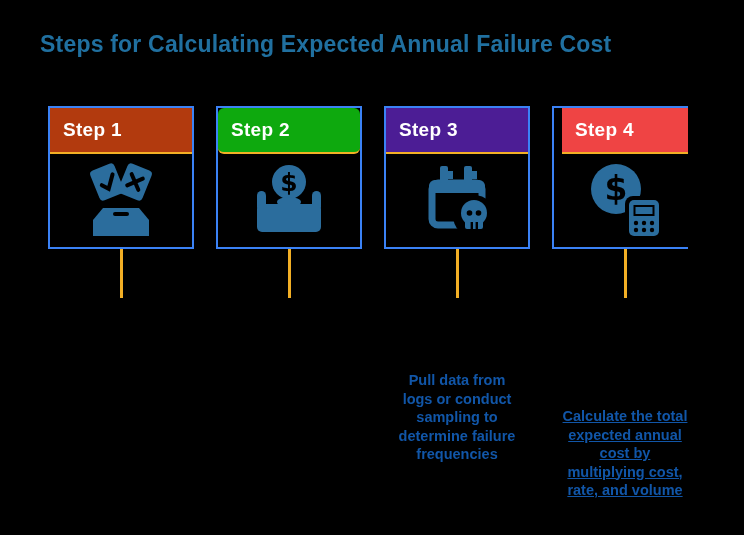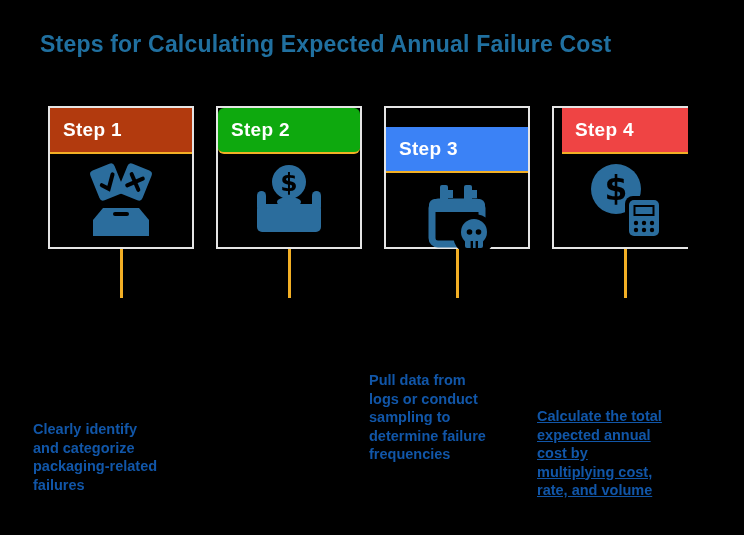--- a/index.html
+++ b/index.html
@@ -27,7 +27,7 @@
     top: 106px;
     width: 146px;
     height: 143px;
-    border: 2px solid #e5e5e5;
+    border: 2px solid #3b82f6;
     background: #000;
   }
   .col1 { left: 48px; }

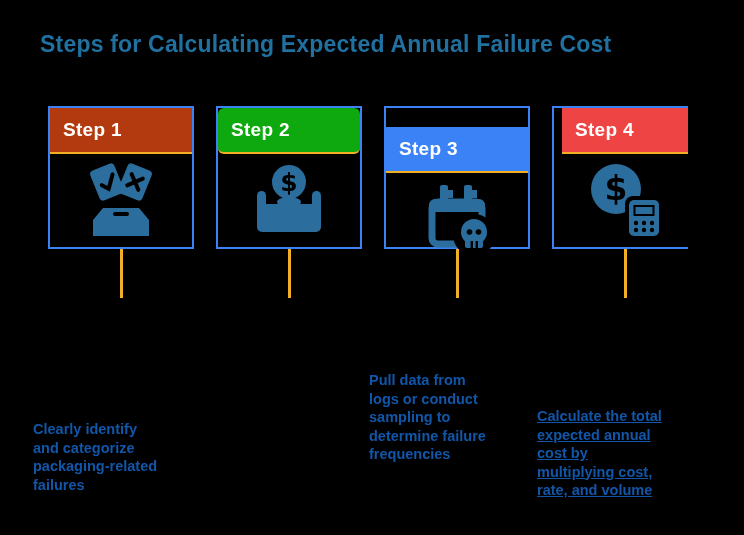--- a/index.html
+++ b/index.html
@@ -128,7 +128,7 @@
   </div>
 
   <div class="step-box col3">
-    <div class="step-header" style="background-color: #3b82f6; margin-top: 19px;">
+    <div class="step-header" style="background-color: #4c1d95;">
       <span class="step-label">Step 3</span>
     </div>
     <div class="icon-area">

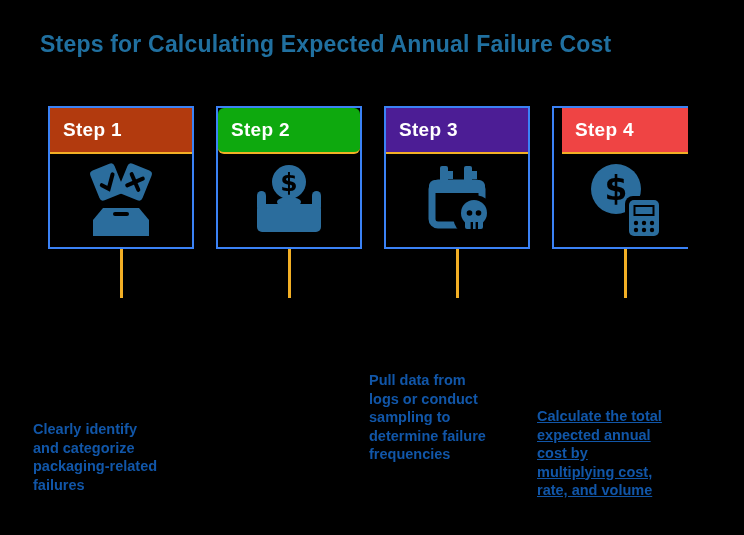--- a/index.html
+++ b/index.html
@@ -71,7 +71,7 @@
   .desc {
     position: absolute;
     width: 176px;
-    text-align: left;
+    text-align: center;
     color: #1156A8;
     font-size: 14.5px;
     font-weight: bold;

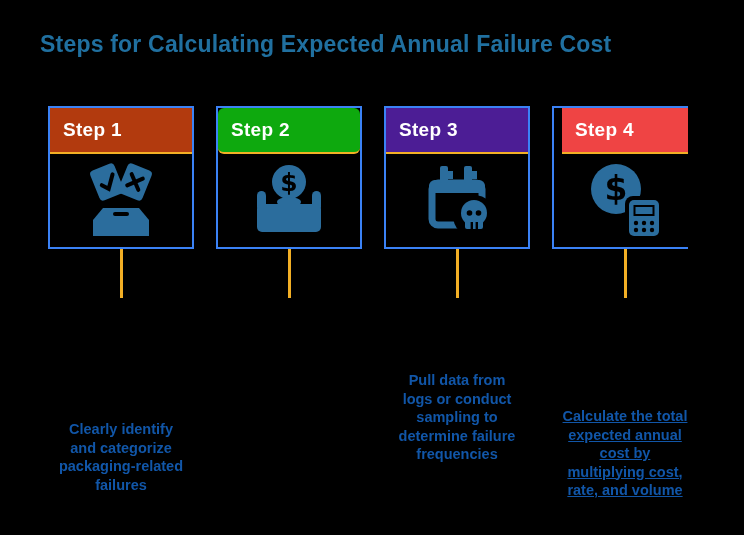--- a/index.html
+++ b/index.html
@@ -177,10 +177,6 @@
   <div class="connector conn3"></div>
   <div class="connector conn4"></div>
 
-  <div class="desc desc1">Clearly identify
-and categorize
-packaging-related
-failures</div>
   <div class="desc desc3">Pull data from
 logs or conduct
 sampling to

